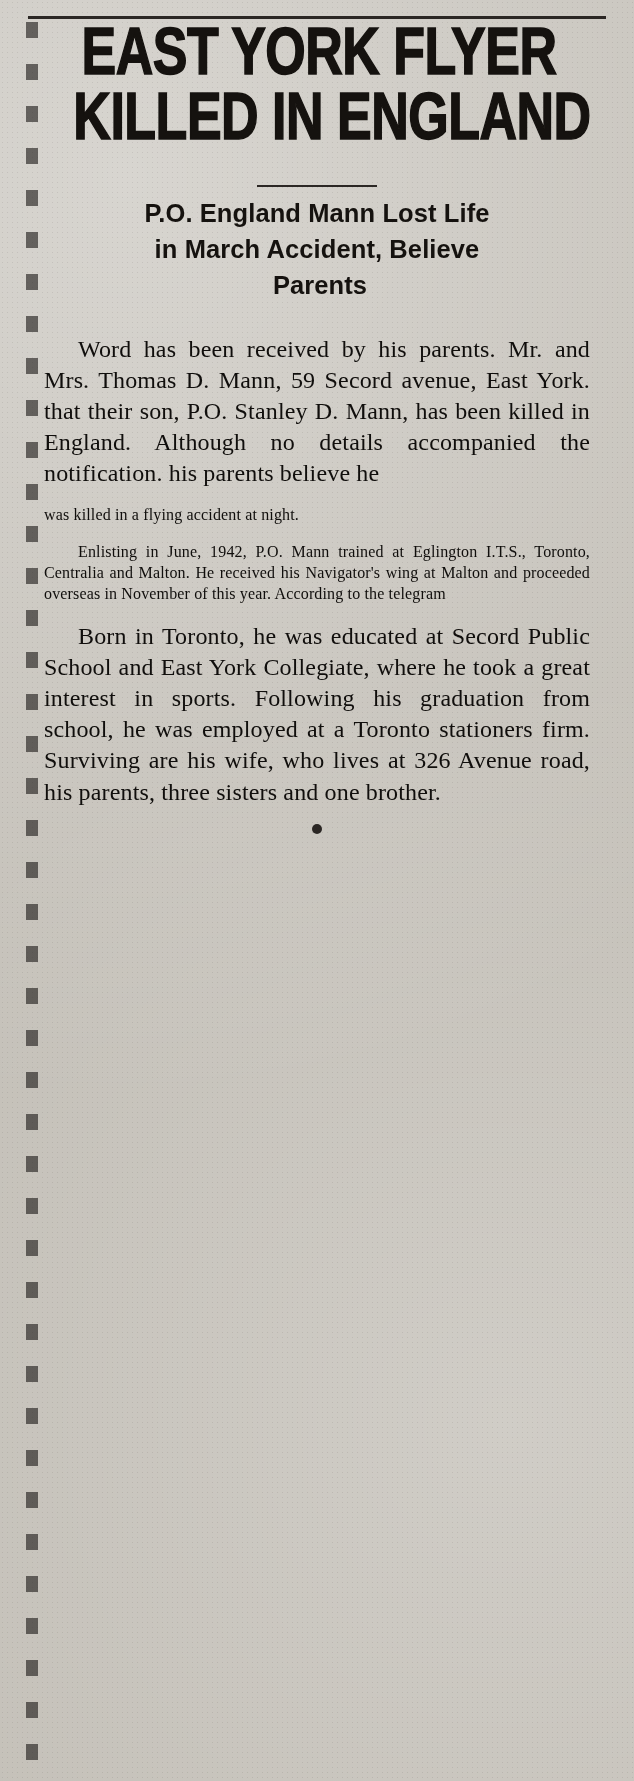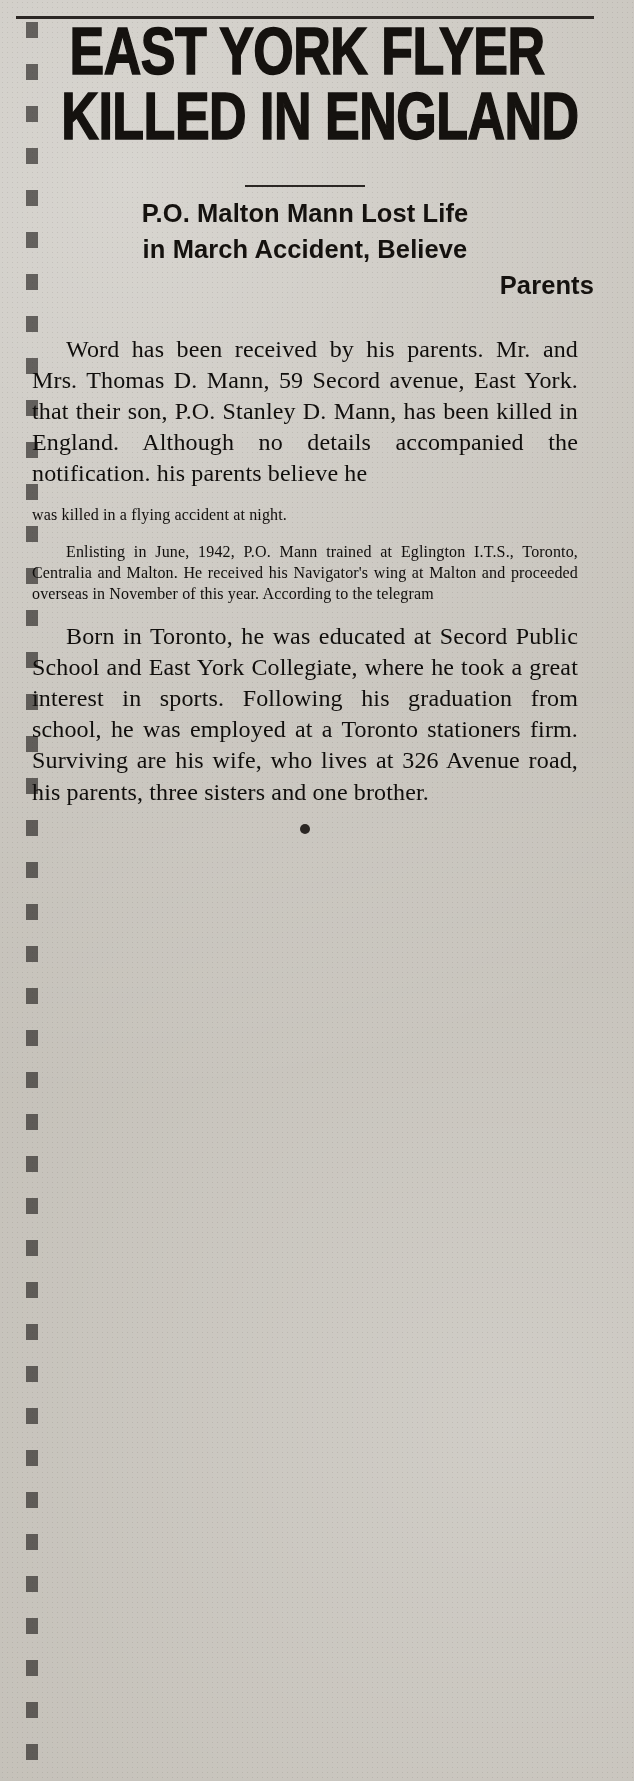--- a/index.html
+++ b/index.html
@@ -72,7 +72,7 @@
 
   .col {
     position: absolute;
-    left: 16px;
+    left: 28px;
     top: 16px;
     width: 578px;
   }

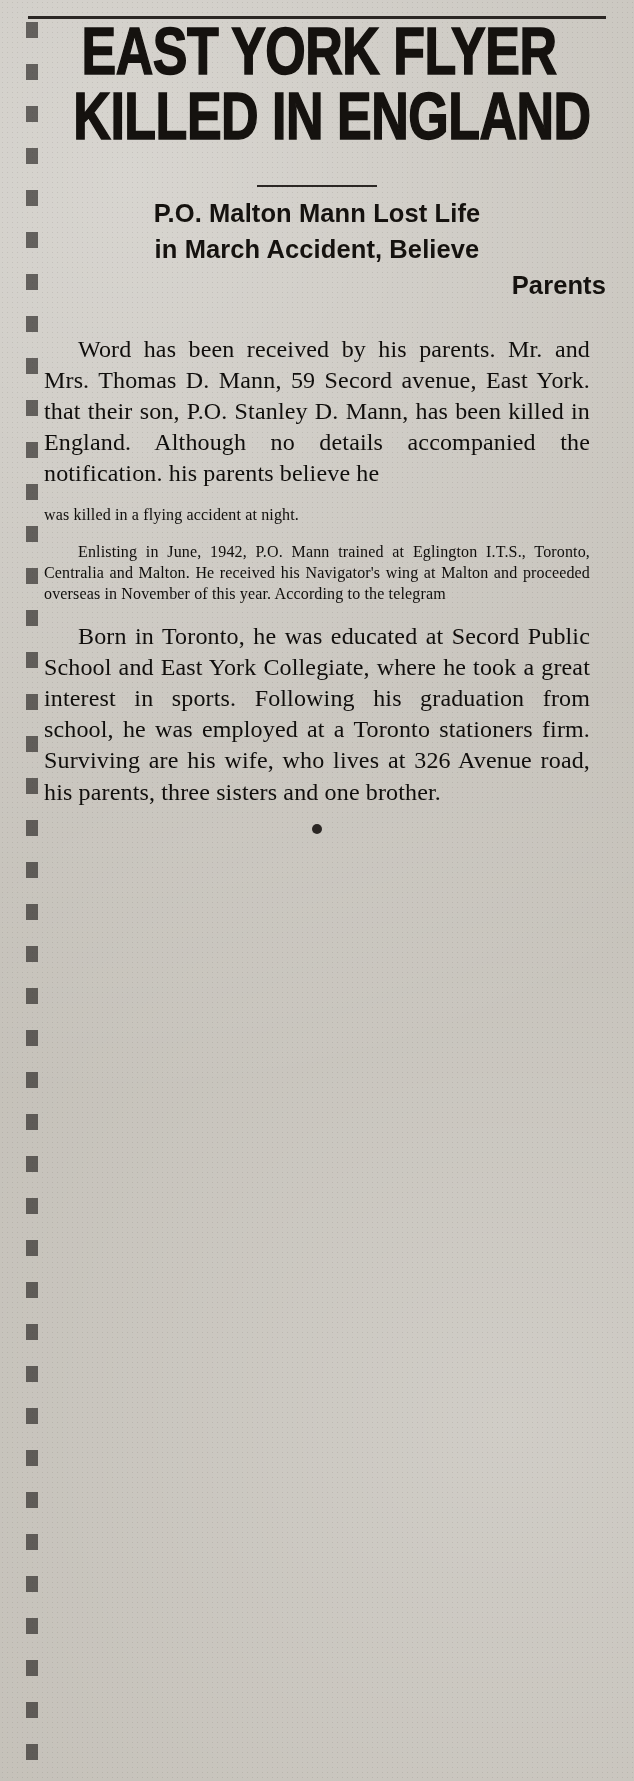--- a/index.html
+++ b/index.html
@@ -238,7 +238,7 @@
     <div class="subhead-rule"></div>
 
     <div class="subhead">
-      <span class="s1">P.O. Malton Mann Lost Life</span>
+      <span class="s1">P.O. England Mann Lost Life</span>
       <span class="s2">in March Accident, Believe</span>
       <span class="s3">Parents</span>
     </div>

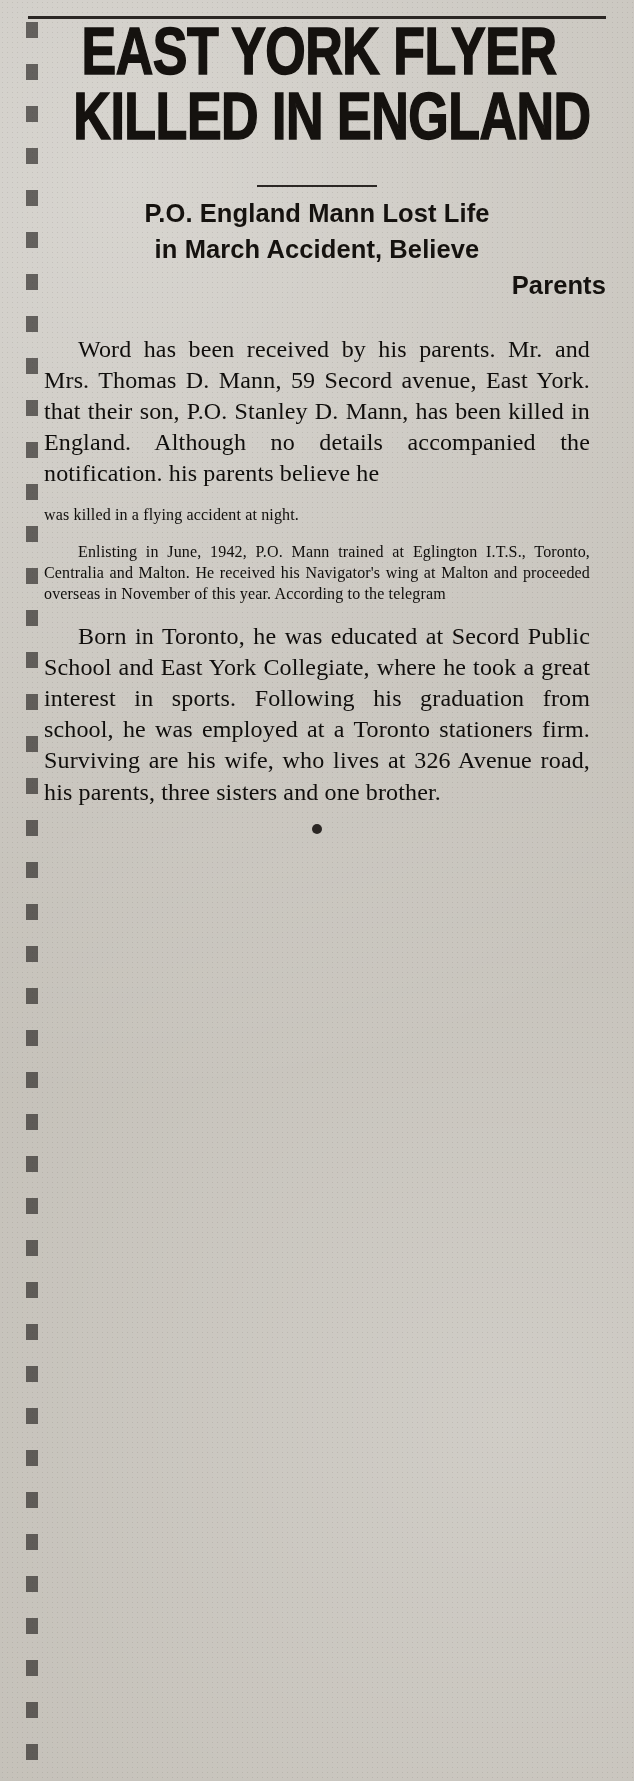--- a/index.html
+++ b/index.html
@@ -111,7 +111,7 @@
     letter-spacing: 0.1px;
   }
   .subhead span { display: block; }
-  .subhead .s3 { text-align: right; padding-left: 6px; }
+  .subhead .s3 { text-align: center; padding-left: 6px; }
 
   .body {
     color: #100e0c;

